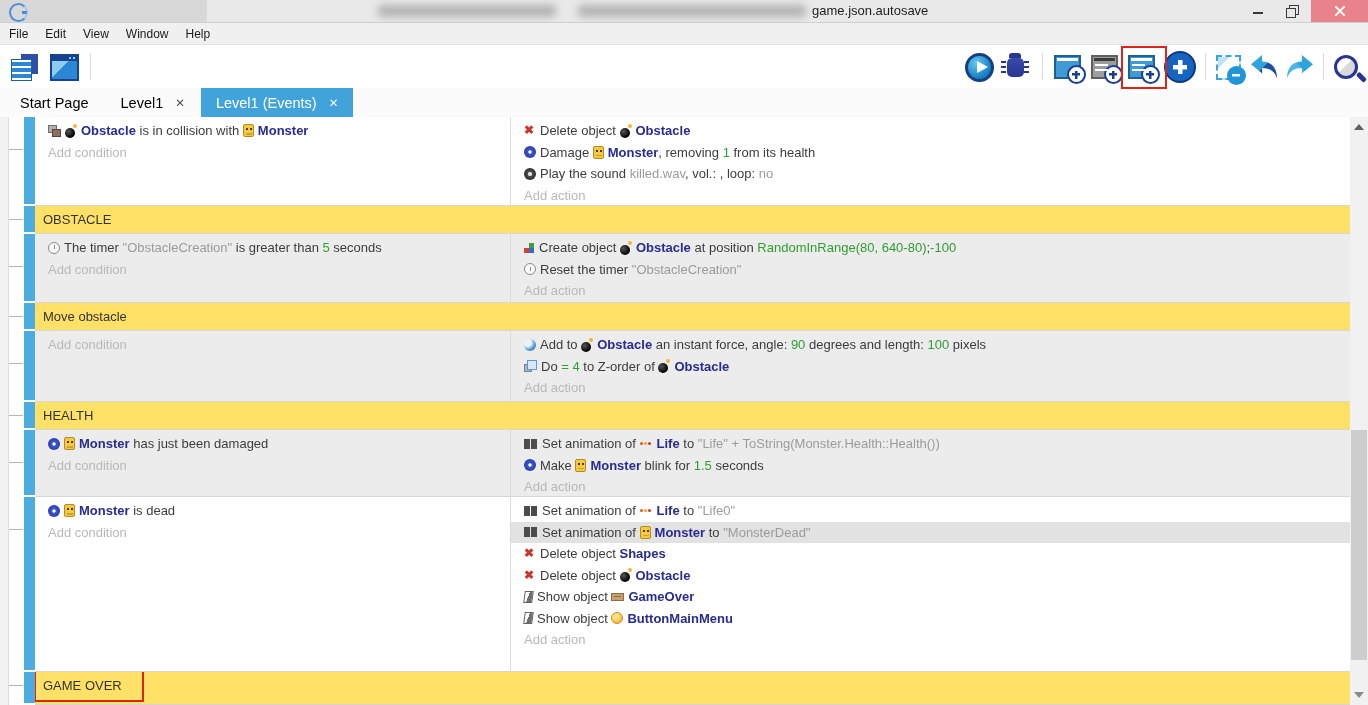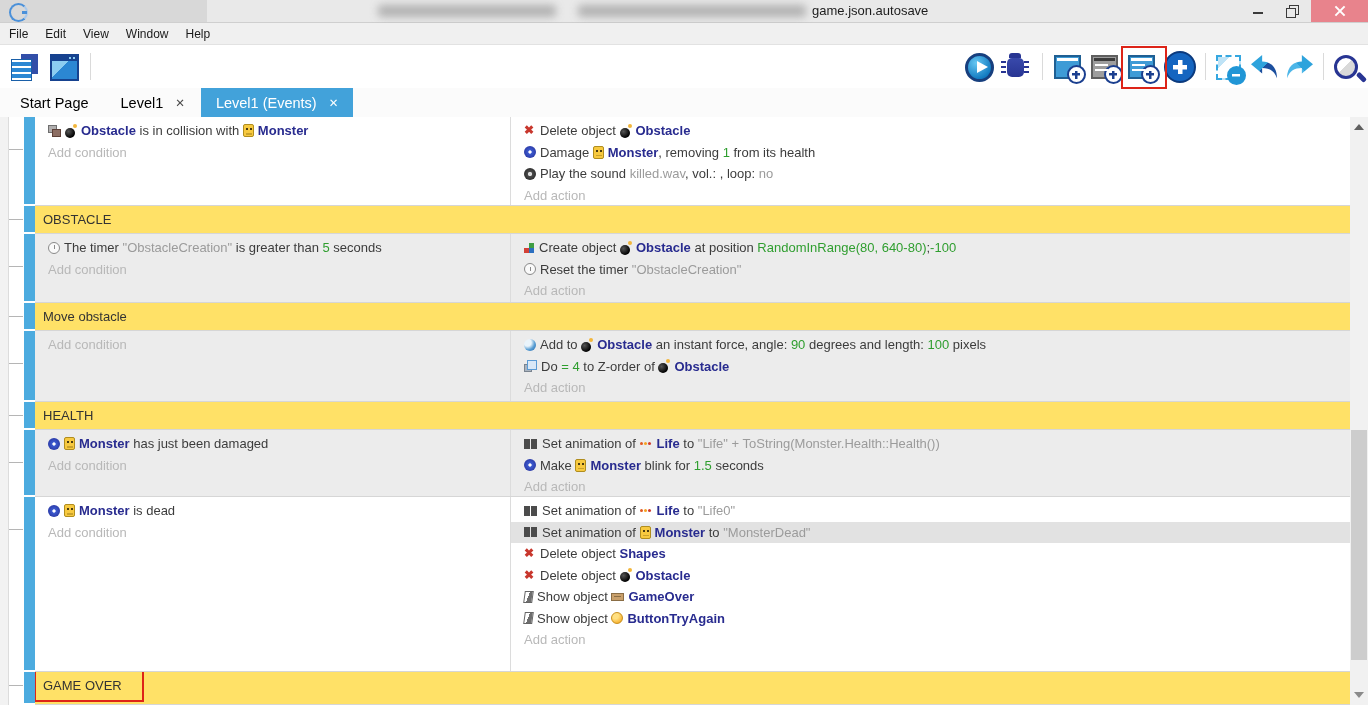--- a/index.html
+++ b/index.html
@@ -362,7 +362,7 @@
               <div class="line"><span class="ic i-delete"></span><span class="t-p">Delete object </span><span class="t-o">Shapes</span></div>
               <div class="line"><span class="ic i-delete"></span><span class="t-p">Delete object </span><span class="ic i-bomb"></span><span class="t-o">Obstacle</span></div>
               <div class="line"><span class="ic i-show"></span><span class="t-p">Show object </span><span class="ic i-gameover"></span><span class="t-o">GameOver</span></div>
-              <div class="line"><span class="ic i-show"></span><span class="t-p">Show object </span><span class="ic i-button"></span><span class="t-o">ButtonTryAgain</span></div>
+              <div class="line"><span class="ic i-show"></span><span class="t-p">Show object </span><span class="ic i-button"></span><span class="t-o">ButtonMainMenu</span></div>
               <div class="line"><span class="t-ph">Add action</span></div>
             </div>
           </div>

